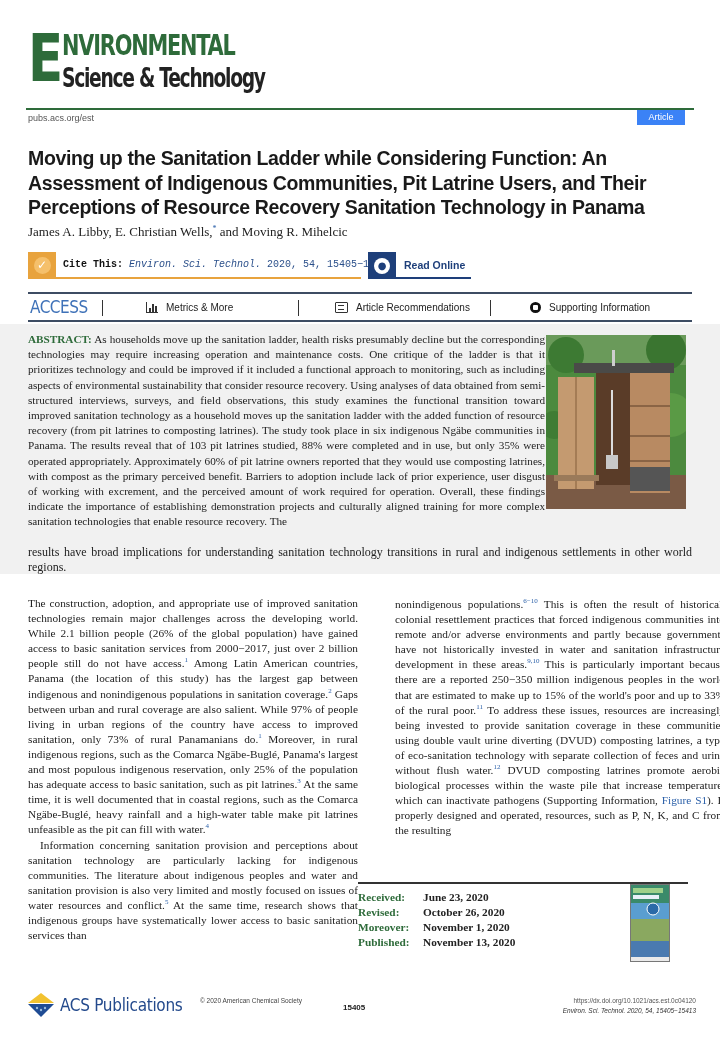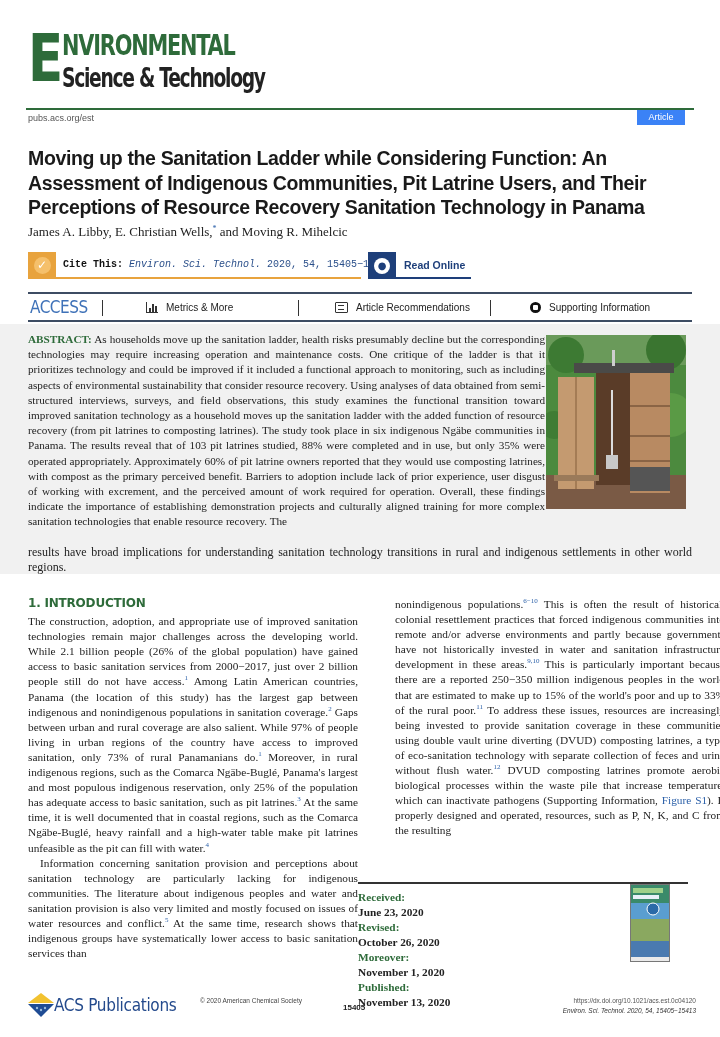--- a/index.html
+++ b/index.html
@@ -161,7 +161,6 @@
 </div>
 
 <div class="col col-left">
-  <h2 class="section-head">1. INTRODUCTION</h2>
   <p><span>The construction, adoption, and appropriate use of improved sanitation technologies remain major challenges across the developing world. While 2.1 billion people (26% of the global population) have gained access to basic sanitation services from 2000−2017, just over 2 billion people still do not have access.</span><sup class="link">1</sup><span> Among Latin American countries, Panama (the location of this study) has the largest gap between indigenous and nonindigenous populations in sanitation coverage.</span><sup class="link">2</sup><span> Gaps between urban and rural coverage are also salient. While 97% of people living in urban regions of the country have access to improved sanitation, only 73% of rural Panamanians do.</span><sup class="link">1</sup><span> Moreover, in rural indigenous regions, such as the Comarca Ngäbe-Buglé, Panama's largest and most populous indigenous reservation, only 25% of the population has adequate access to basic sanitation, such as pit latrines.</span><sup class="link">3</sup><span> At the same time, it is well documented that in coastal regions, such as the Comarca Ngäbe-Buglé, heavy rainfall and a high-water table make pit latrines unfeasible as the pit can fill with water.</span><sup class="link">4</sup></p>
   <p class="indent"><span>Information concerning sanitation provision and perceptions about sanitation technology are particularly lacking for indigenous communities. The literature about indigenous peoples and water and sanitation provision is also very limited and mostly focused on issues of water resources and conflict.</span><sup class="link">5</sup><span> At the same time, research shows that indigenous groups have systematically lower access to basic sanitation services than</span></p>
 </div>

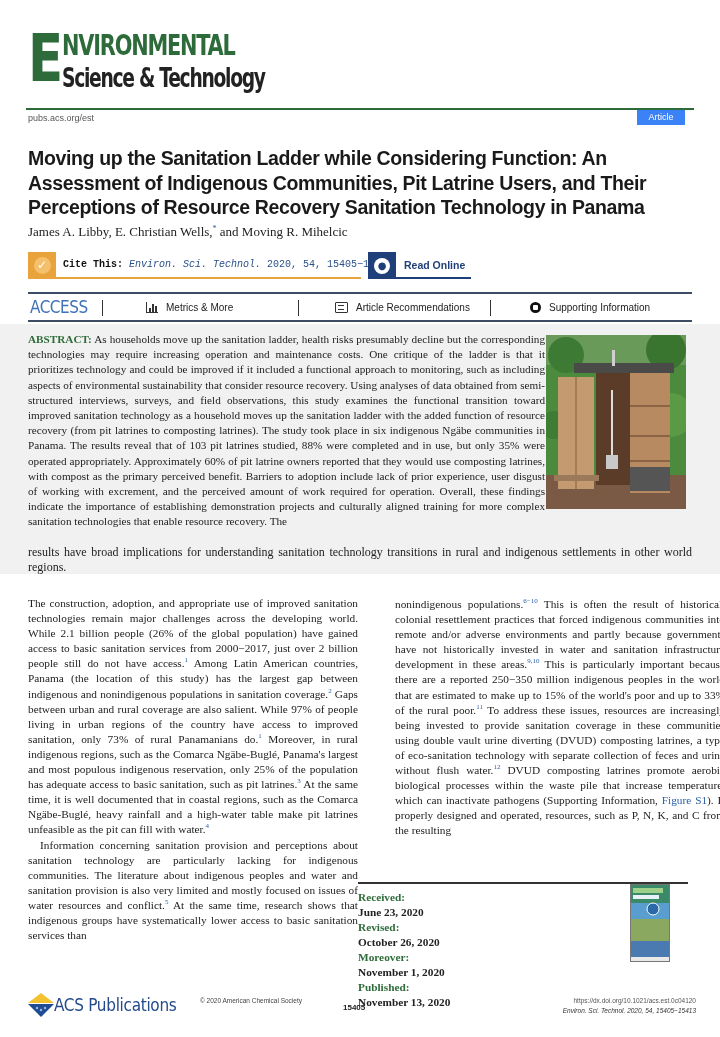--- a/index.html
+++ b/index.html
@@ -61,7 +61,7 @@
 
   .history-rule { position: absolute; left: 358px; top: 882px; width: 330px; height: 1.5px; background: #333; }
   .history { position: absolute; left: 358px; top: 890px; font-size: 11.3px; line-height: 15px; }
-  .history .row { display: flex; flex-direction: column; }
+  .history .row { display: flex; }
   .history .lbl { width: 65px; color: #2e6b3a; font-weight: bold; }
   .history .val { color: #222; font-weight: bold; }
   .cover-thumb { position: absolute; left: 630px; top: 884px; width: 40px; height: 78px; border: 1px solid #777; overflow: hidden; background: #4a8fc4; }

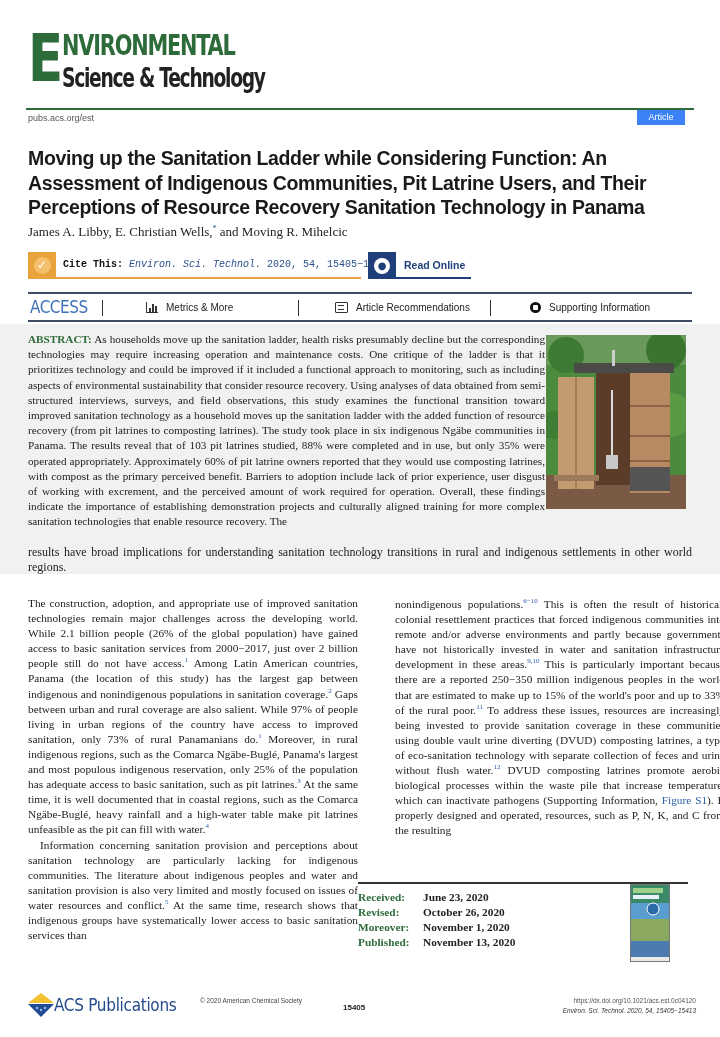--- a/index.html
+++ b/index.html
@@ -66,7 +66,7 @@
   .history .val { color: #222; font-weight: bold; }
   .cover-thumb { position: absolute; left: 630px; top: 884px; width: 40px; height: 78px; border: 1px solid #777; overflow: hidden; background: #4a8fc4; }
 
-  .footer-logo { position: absolute; left: 28px; top: 993px; display: flex; align-items: center; }
+  .footer-logo { position: absolute; left: 28px; top: 993px; display: flex; align-items: center; gap: 6px; }
   .acs-text { font-family: "DejaVu Sans Condensed", "DejaVu Sans", sans-serif; font-size: 17px; color: #244a8c; letter-spacing: -0.3px; }
   .copyright { position: absolute; left: 200px; top: 997px; font-family: "Liberation Sans", sans-serif; font-size: 6.5px; color: #444; }
   .page-num { position: absolute; left: 343px; top: 1003px; font-family: "Liberation Sans", sans-serif; font-size: 8px; color: #222; font-weight: bold; }

